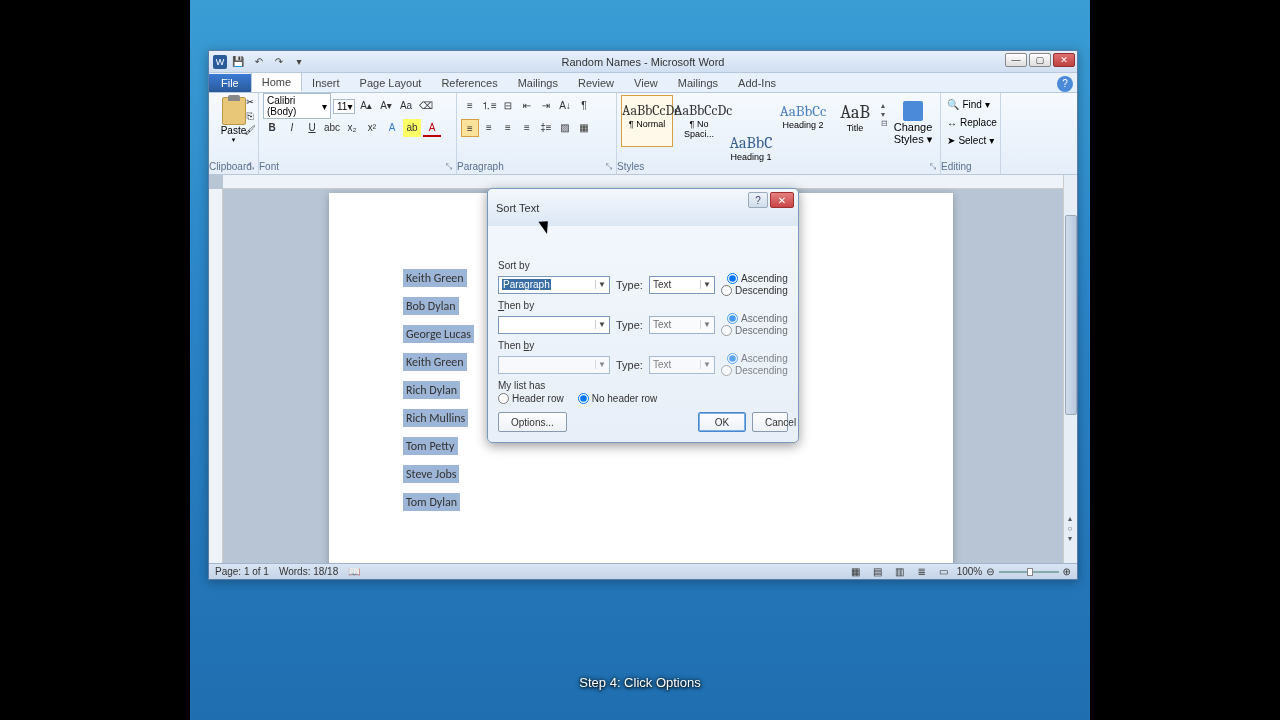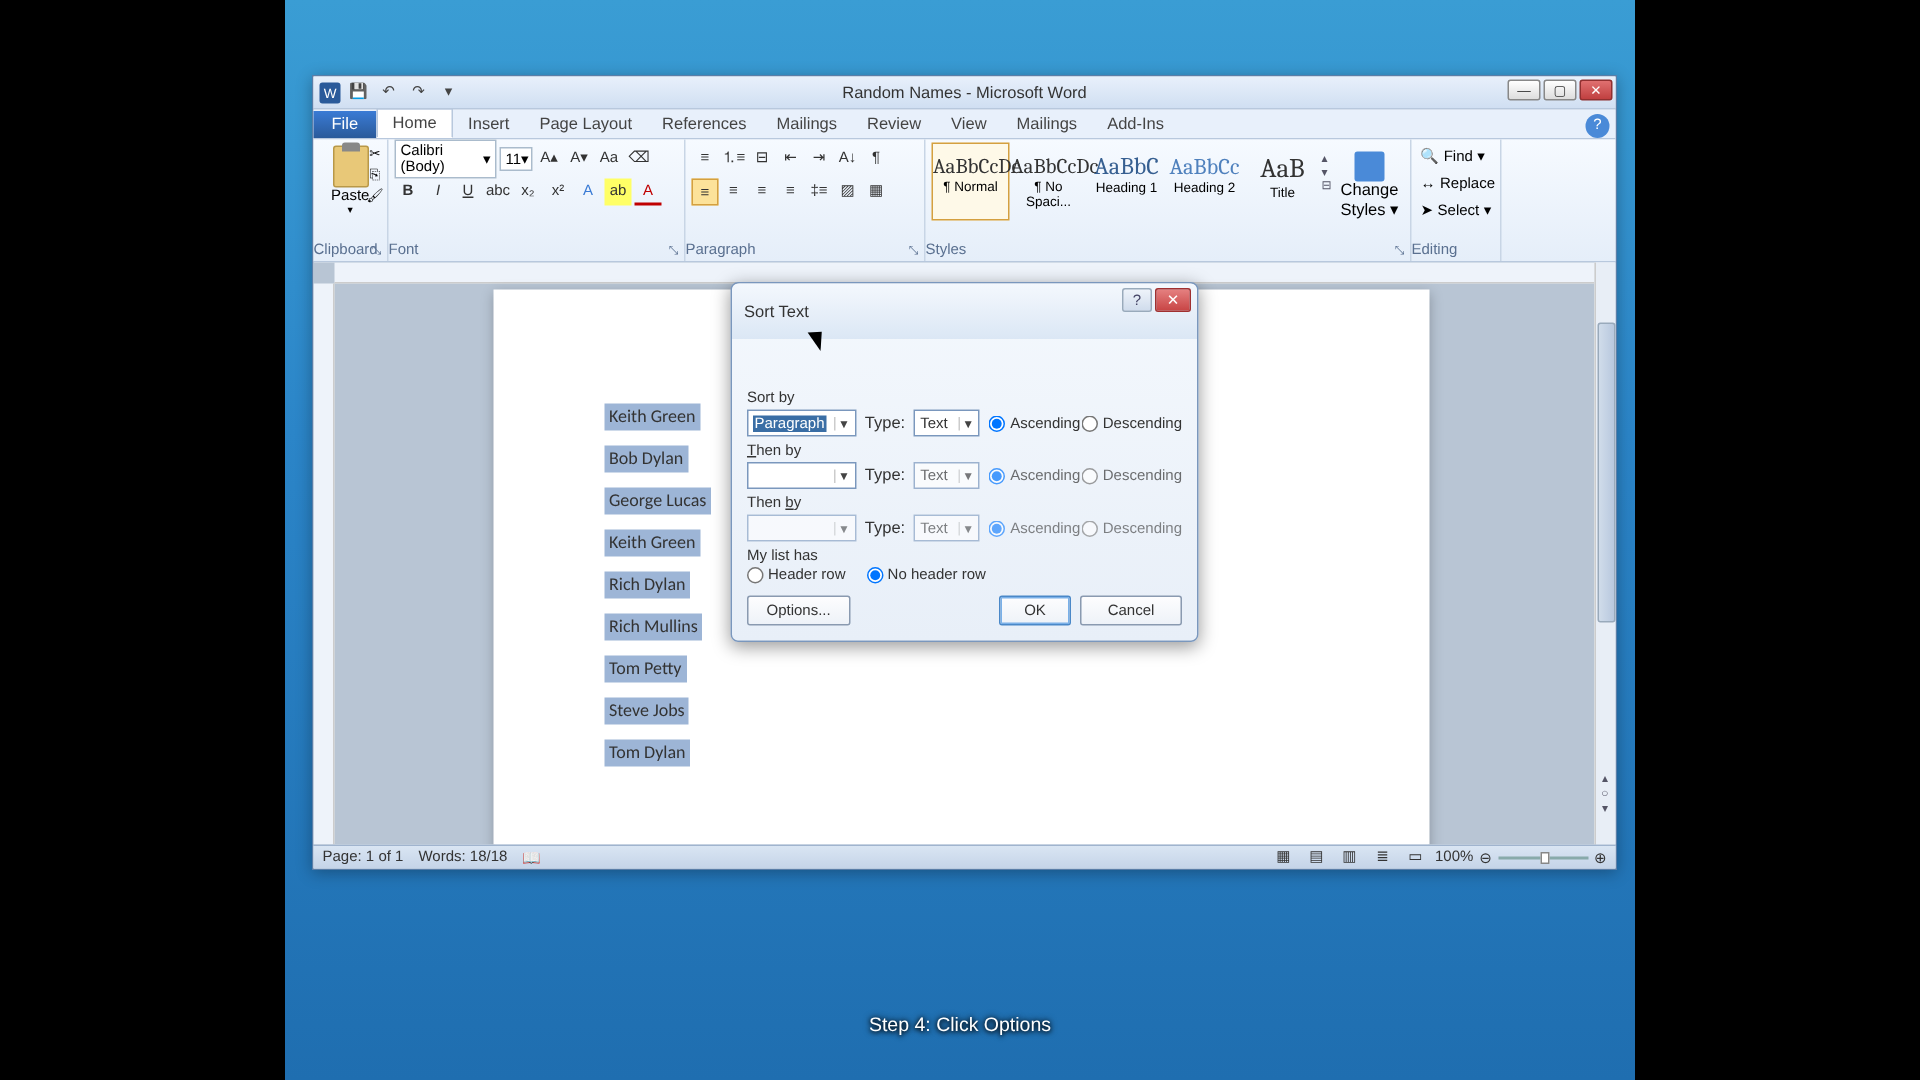--- a/index.html
+++ b/index.html
@@ -43,7 +43,7 @@
 .style-box { width: 52px; height: 52px; border:1px solid transparent; text-align:center; font-size:9px; padding-top:6px; }
 .style-box.sel { border-color:#d4a040; background:#fef9e8; }
 .style-preview { font-size:14px; font-family:Cambria,serif; color:#333; }
-.style-preview.h1 { color:#365f91; font-size:16px; }
+.style-preview.h1 { color:#365f91; font-size:16px;margin-top:32px; }
 .style-preview.h2 { color:#4f81bd; font-size:15px; }
 .style-preview.title { font-size:18px; }
 .change-styles { width:40px; font-size:11px; text-align:center; padding-top:6px; }

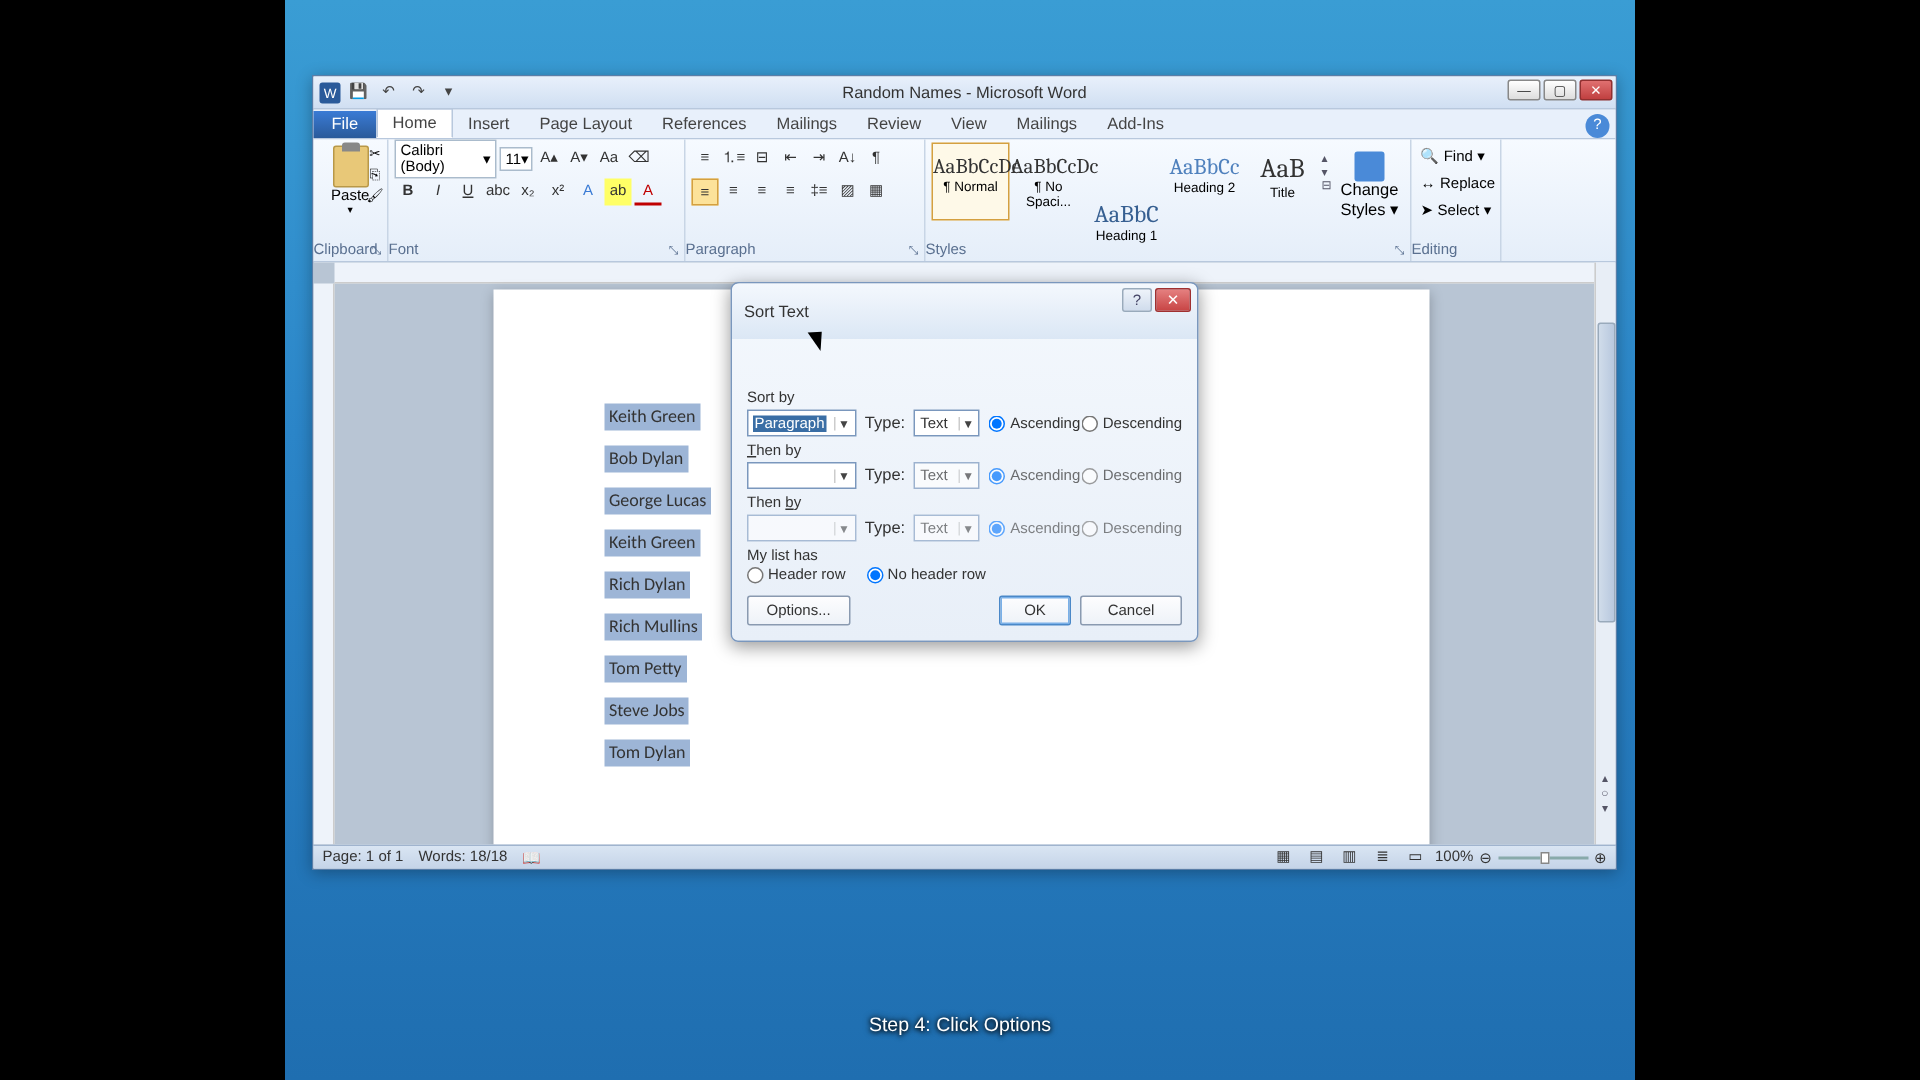--- a/index.html
+++ b/index.html
@@ -74,7 +74,7 @@
 .dlg-combo.typec { width:66px; }
 .sel-text { background:#3a6ea5; color:#fff; padding:0 1px; }
 .drop-arrow { font-size:8px; color:#444; border-left:1px solid #ccc; padding-left:2px; }
-.radios { font-size:10px; display:flex; flex-direction:row; gap:1px;align-items:flex-end; }
+.radios { font-size:10px; display:flex; flex-direction:column; gap:1px;align-items:flex-end; }
 .radios label, .hrow label { display:flex; align-items:center; gap:3px; }
 input[type=radio] { width:11px; height:11px; margin:0; }
 .hrow { display:flex; gap:14px; font-size:10px; margin-top:2px; }

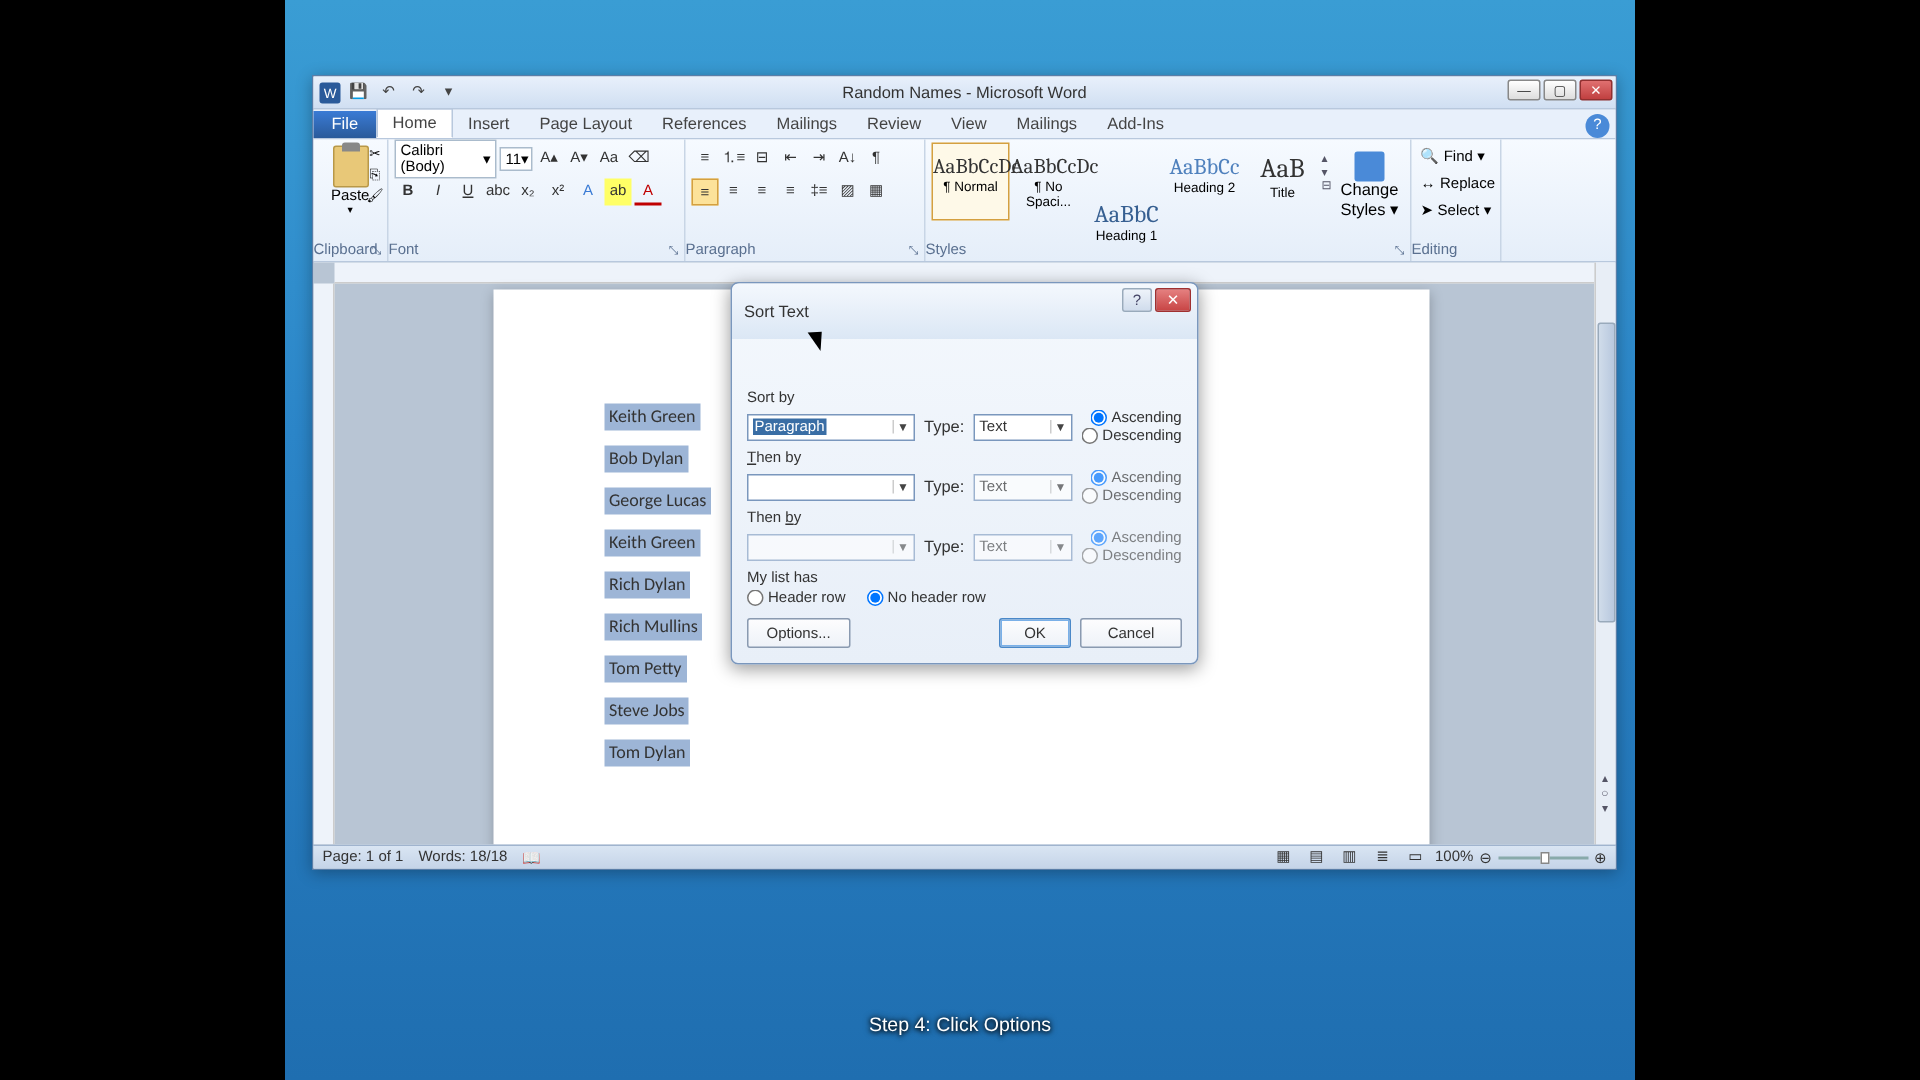--- a/index.html
+++ b/index.html
@@ -375,7 +375,7 @@
       <div style="flex:1"></div>
       <div class="dlg-btn ok" style="width:48px">OK</div>
       <div style="width:6px"></div>
-      <div class="dlg-btn" style="width:68px">Cancel</div>
+      <div class="dlg-btn" style="width:36px">Cancel</div>
     </div>
   </div>
 </div>

